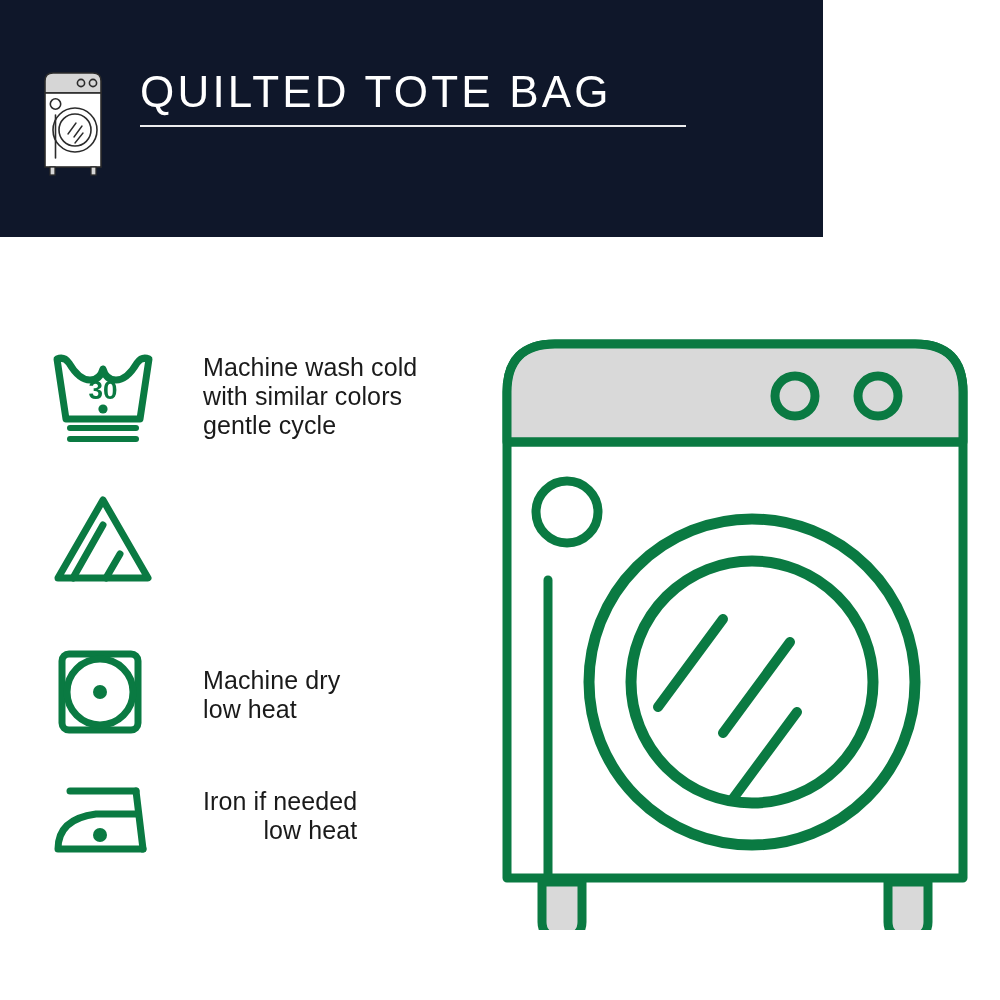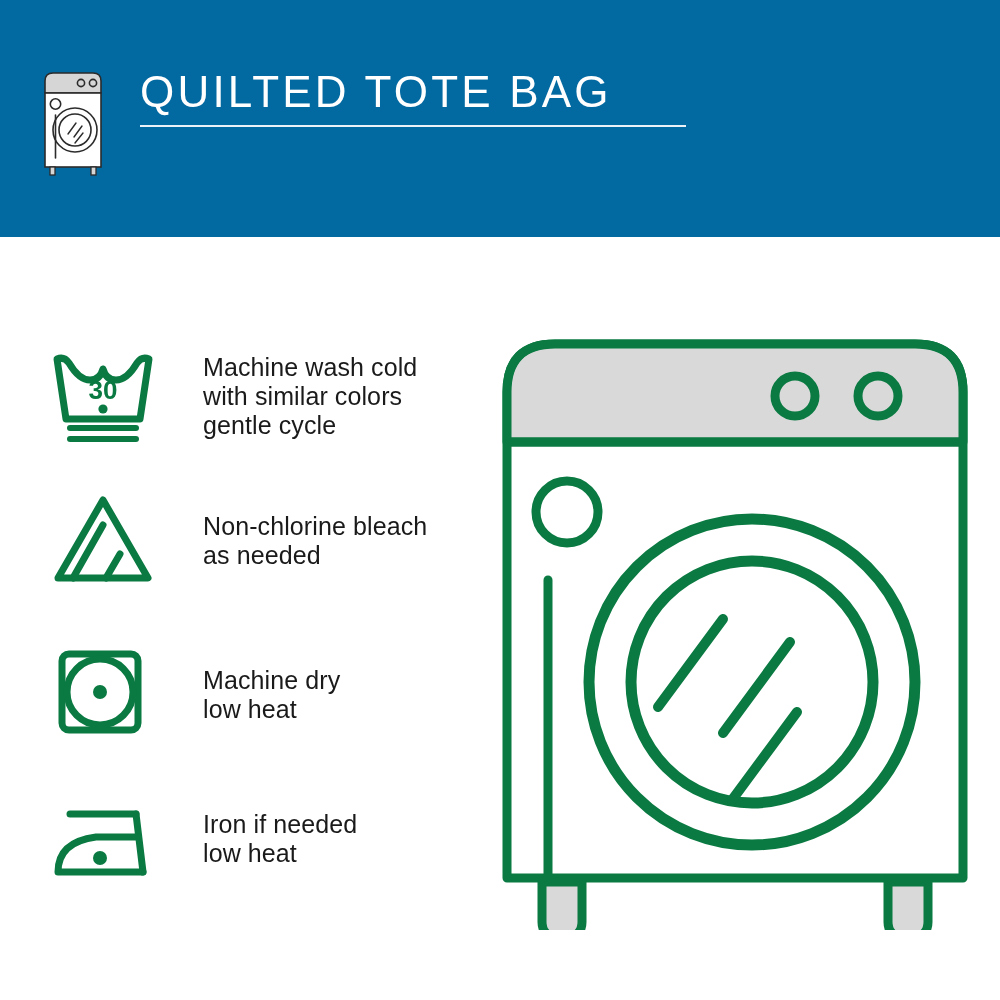--- a/index.html
+++ b/index.html
@@ -27,9 +27,9 @@
     position: absolute;
     left: 0;
     top: 0;
-    width: 1000px;
+    width: 823px;
     height: 237px;
-    background: #0369a1;
+    background: #0f172a;
   }
 
   .header-logo {

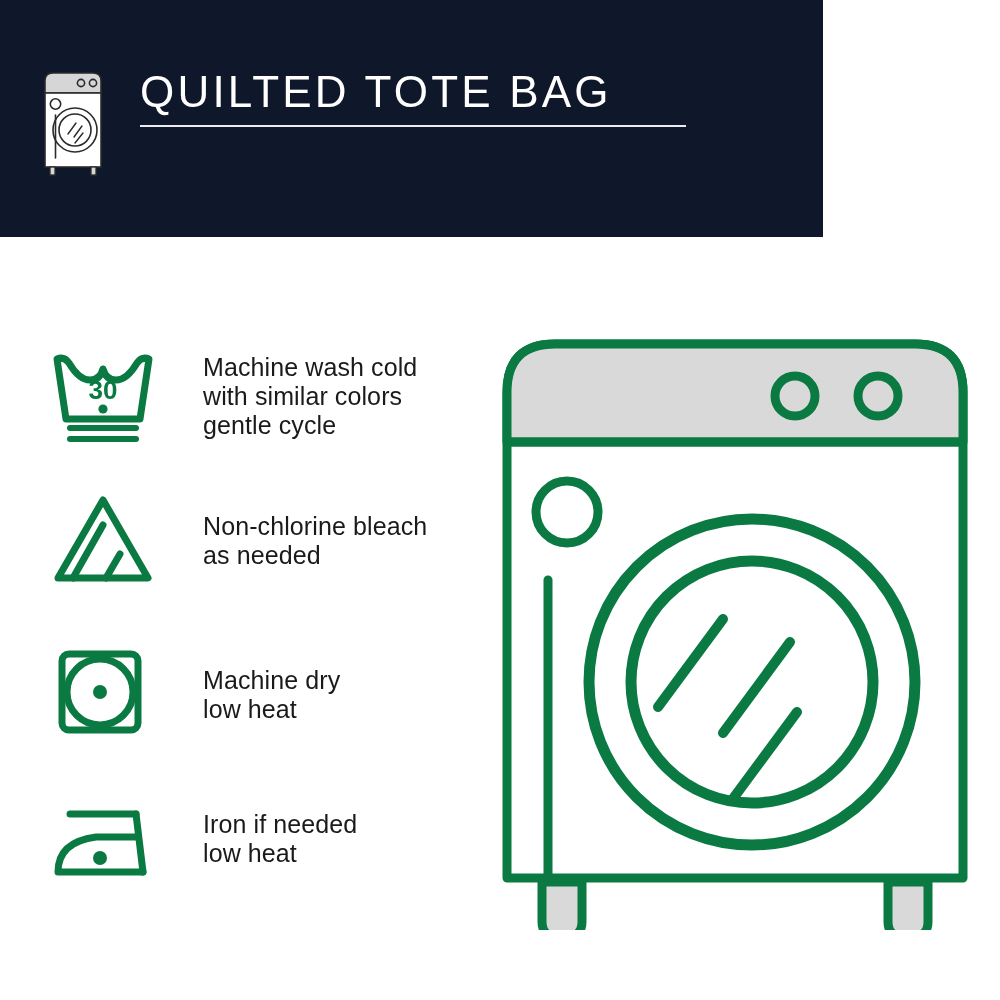--- a/index.html
+++ b/index.html
@@ -204,8 +204,6 @@
           </g>
         </svg>
       </div>
-      <div class="care-text">Non-chlorine bleach
-as needed</div>
     </div>
 
     <div class="care-row care-row-3">

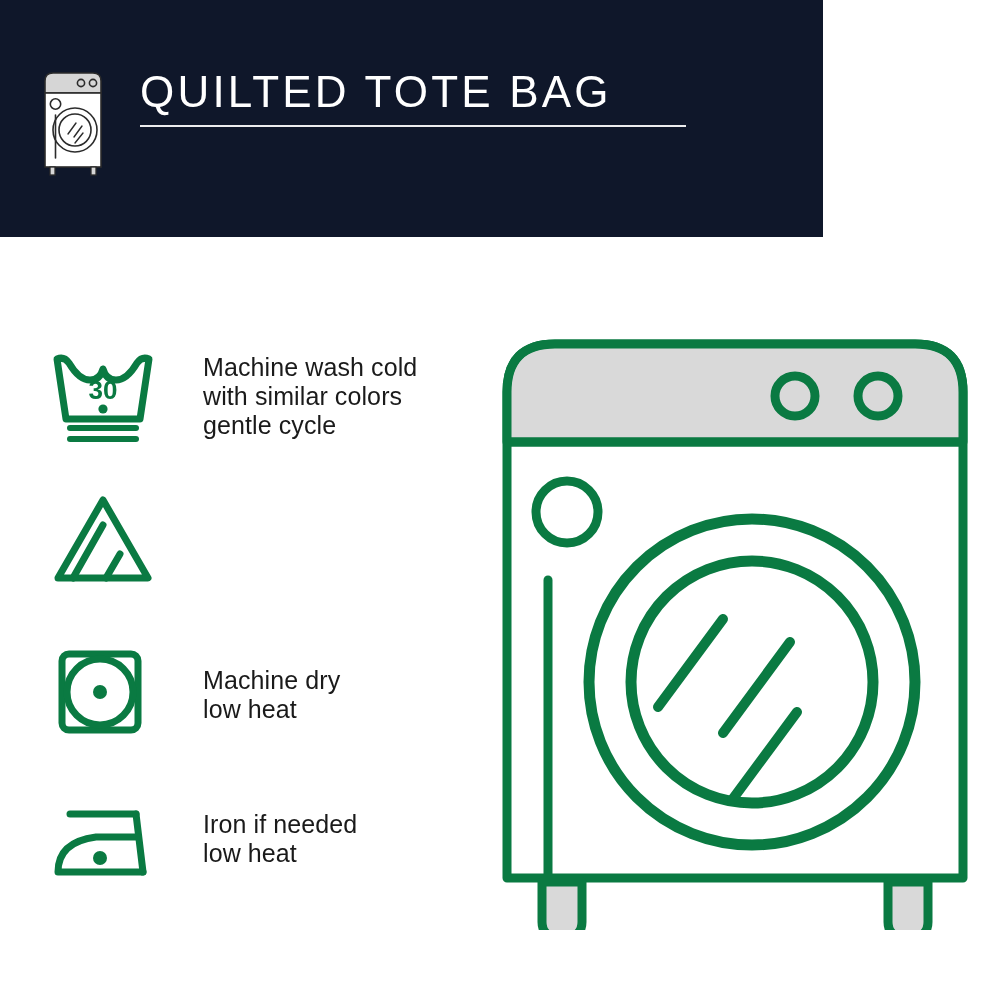--- a/index.html
+++ b/index.html
@@ -96,7 +96,7 @@
   .care-row-1 { top: 110px; }
   .care-row-2 { top: 253px; }
   .care-row-3 { top: 405px; }
-  .care-row-4 { top: 555px; }
+  .care-row-4 { top: 532px; text-align: right; }
 
   .care-symbol {
     width: 110px;

